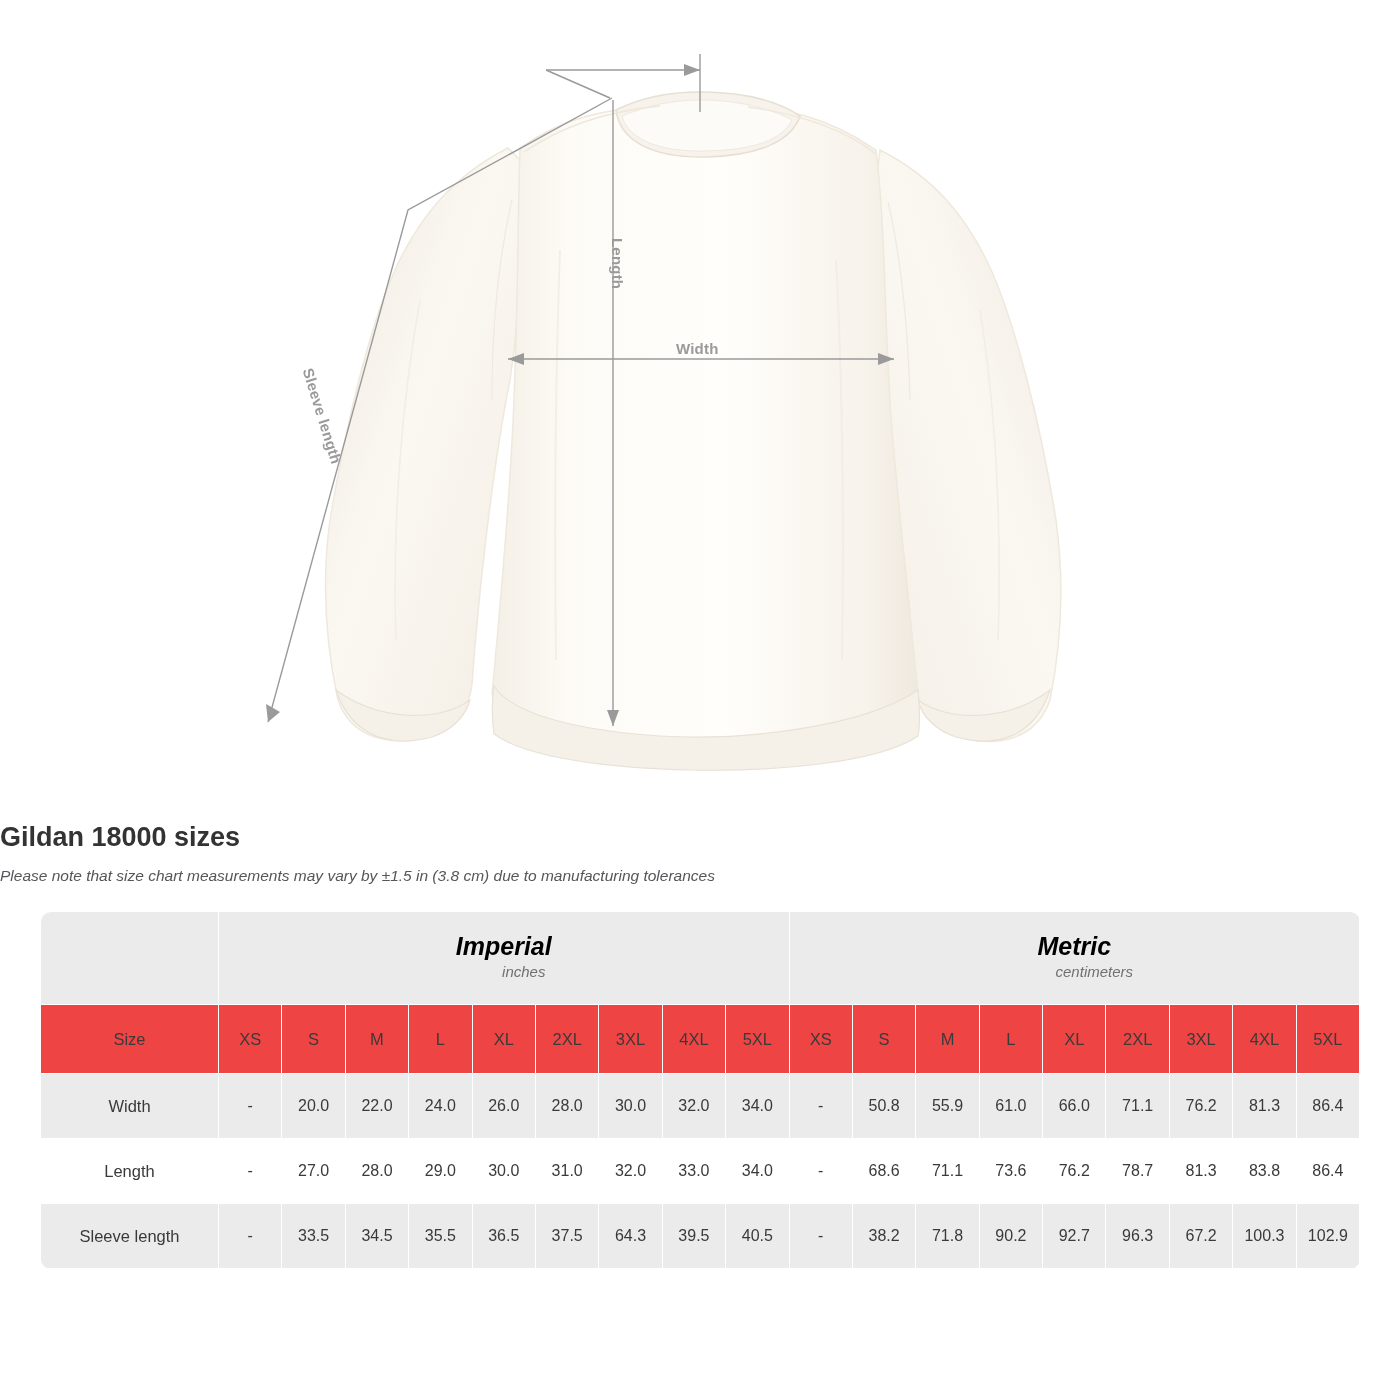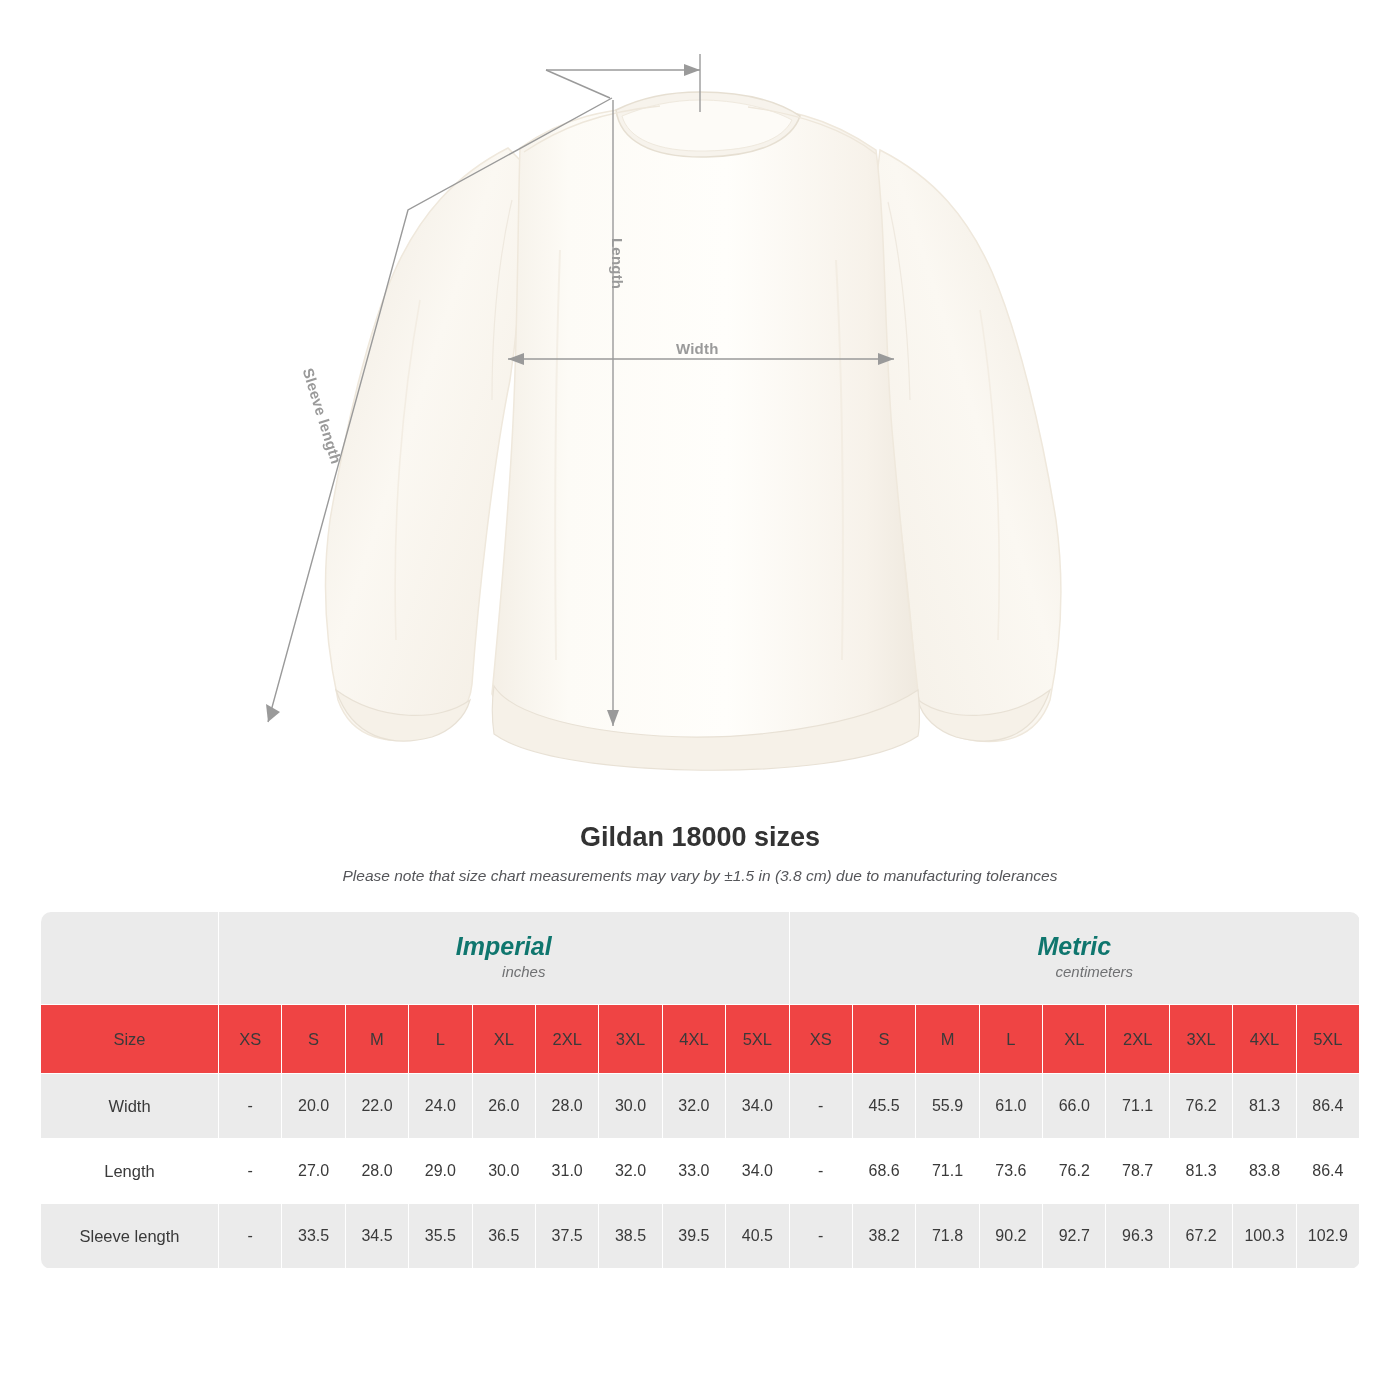--- a/index.html
+++ b/index.html
@@ -58,7 +58,6 @@
 
   
   .title-block {
-    text-align: center;
     margin-top: 22px;
   }
   .chart-title {

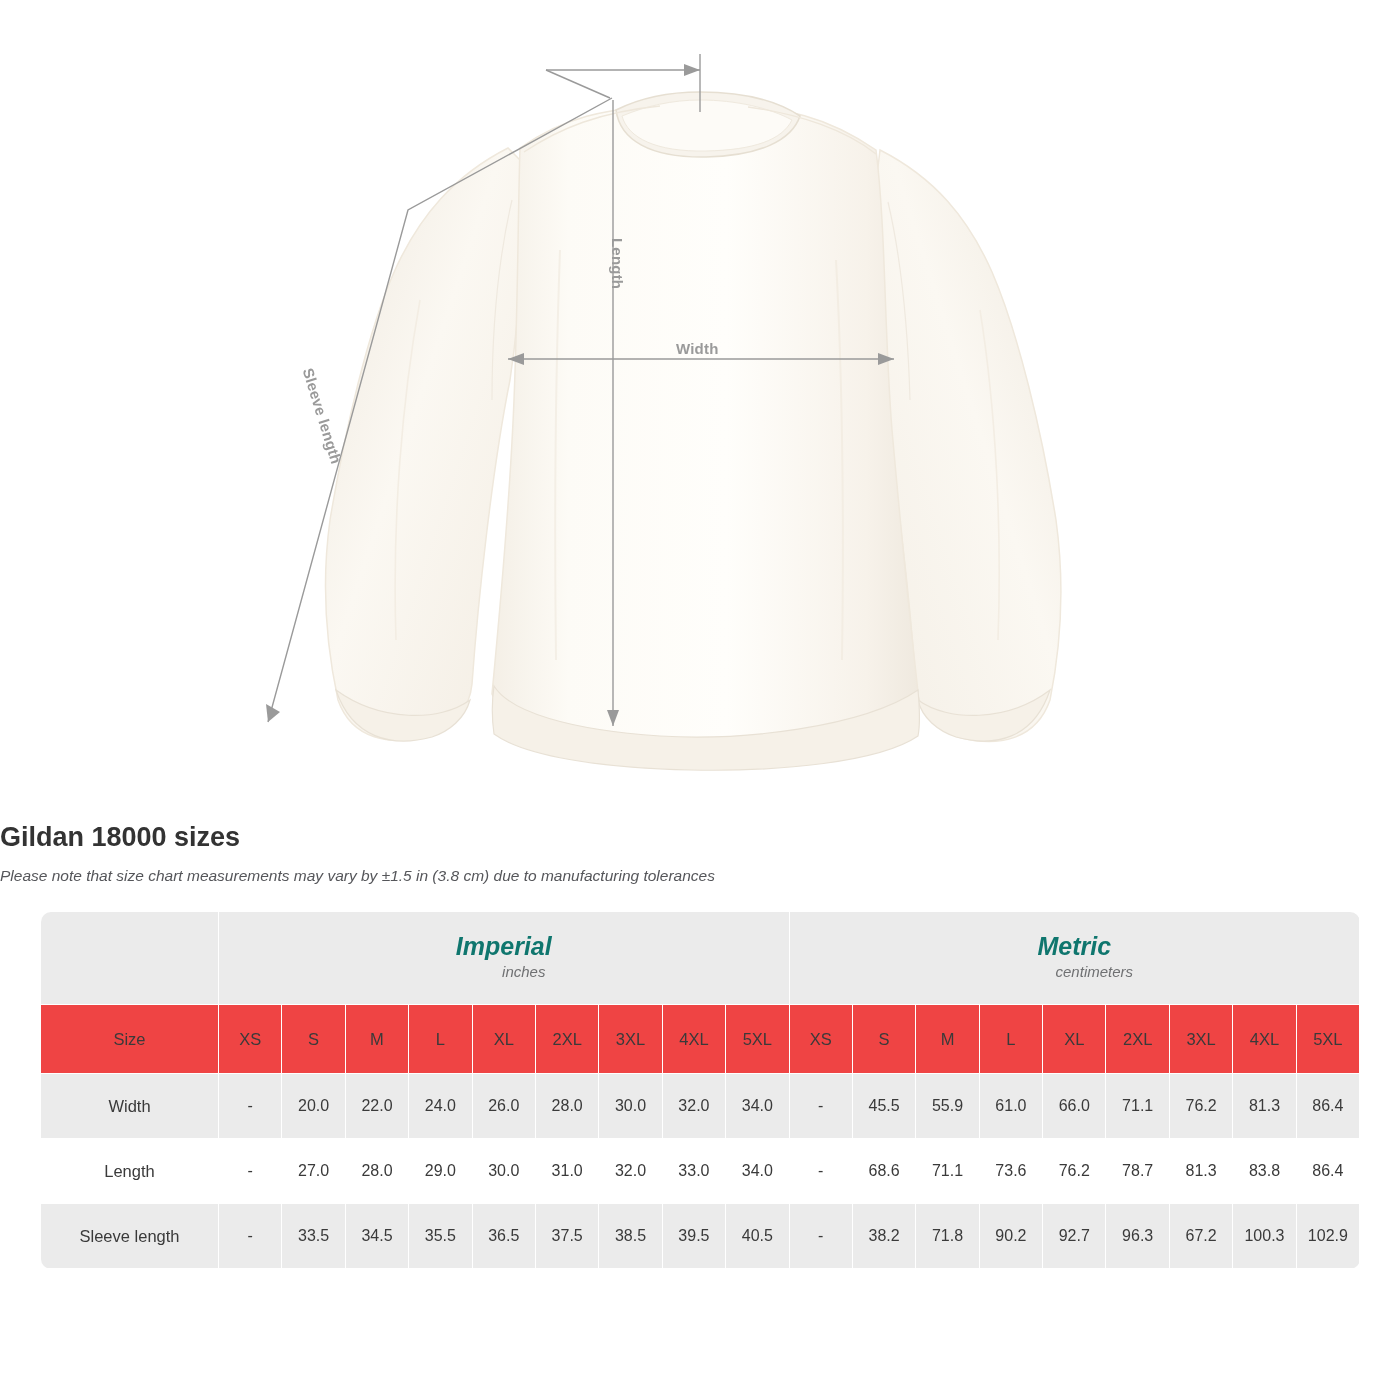--- a/index.html
+++ b/index.html
@@ -106,7 +106,7 @@
     font-size: 25px;
     font-style: italic;
     font-weight: bold;
-    color: #0f766e;
+    color: #000000;
     line-height: 1.15;
   }
   .unit-sub {

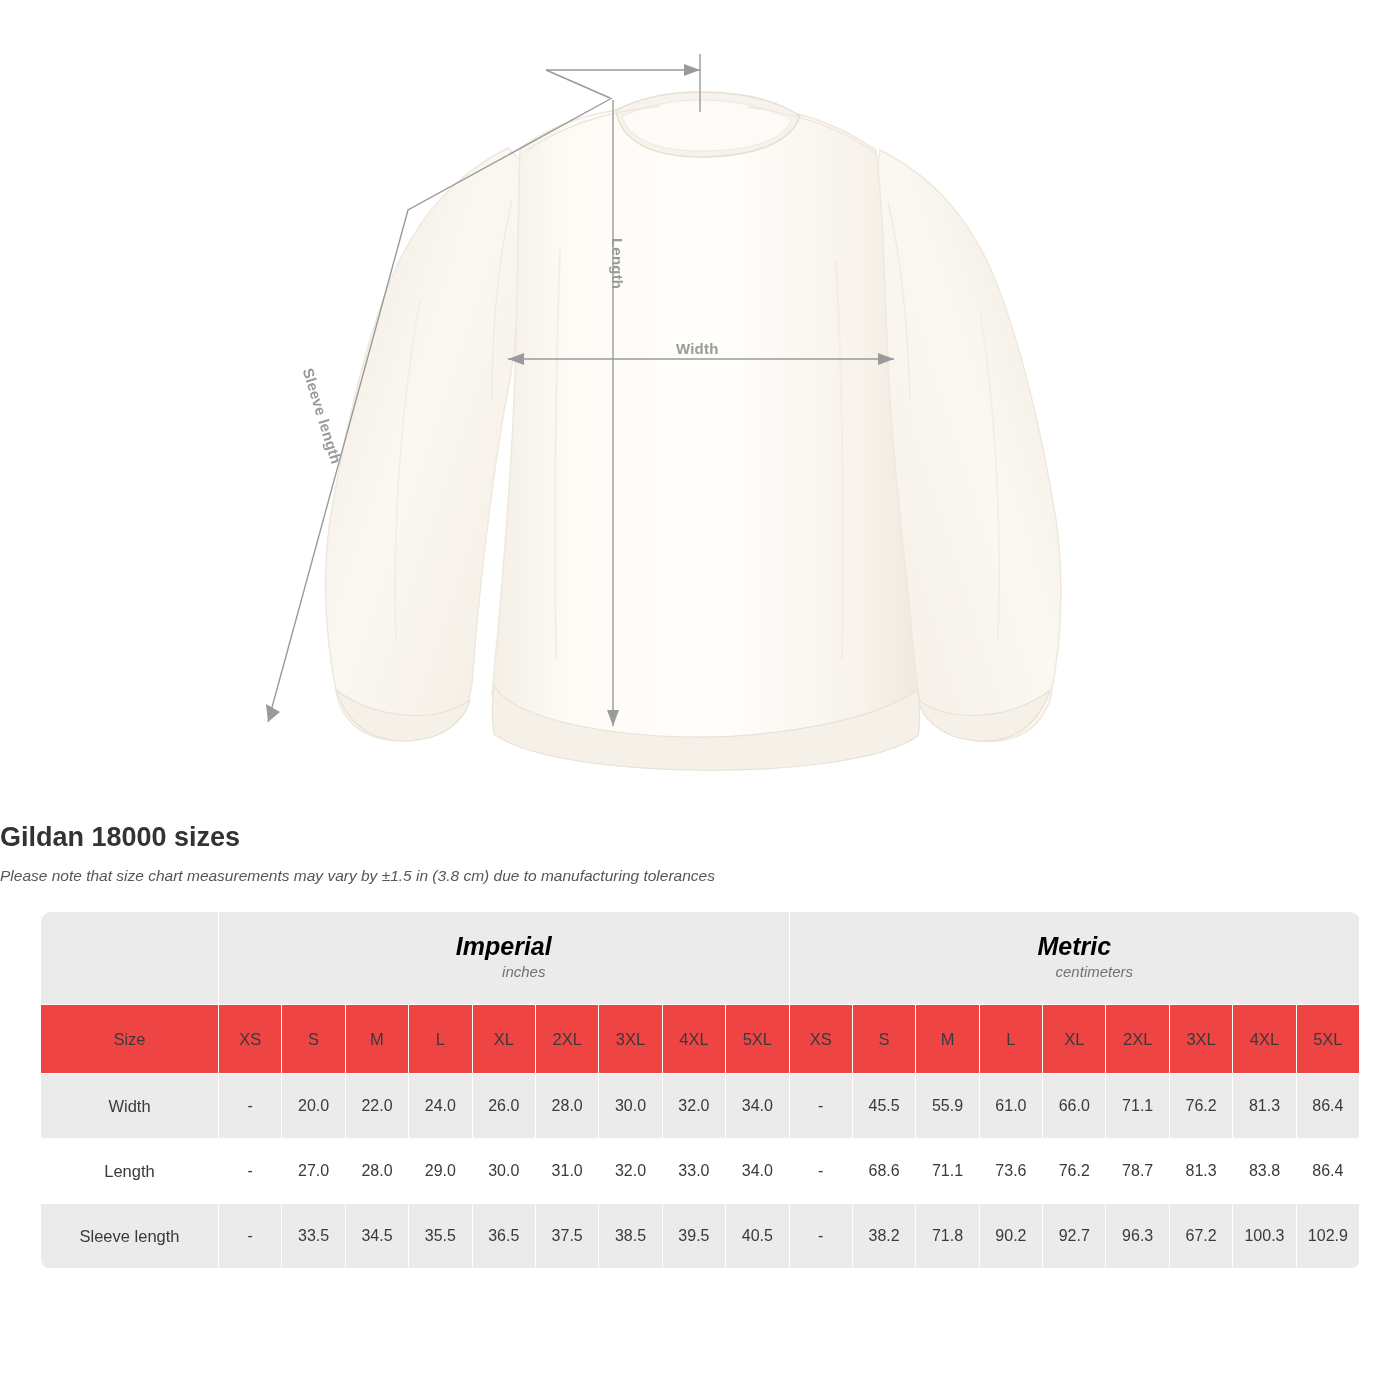--- a/index.html
+++ b/index.html
@@ -301,7 +301,7 @@
           <td>32.0</td>
           <td>34.0</td>
           <td>-</td>
-          <td>45.5</td>
+          <td>50.8</td>
           <td>55.9</td>
           <td>61.0</td>
           <td>66.0</td>

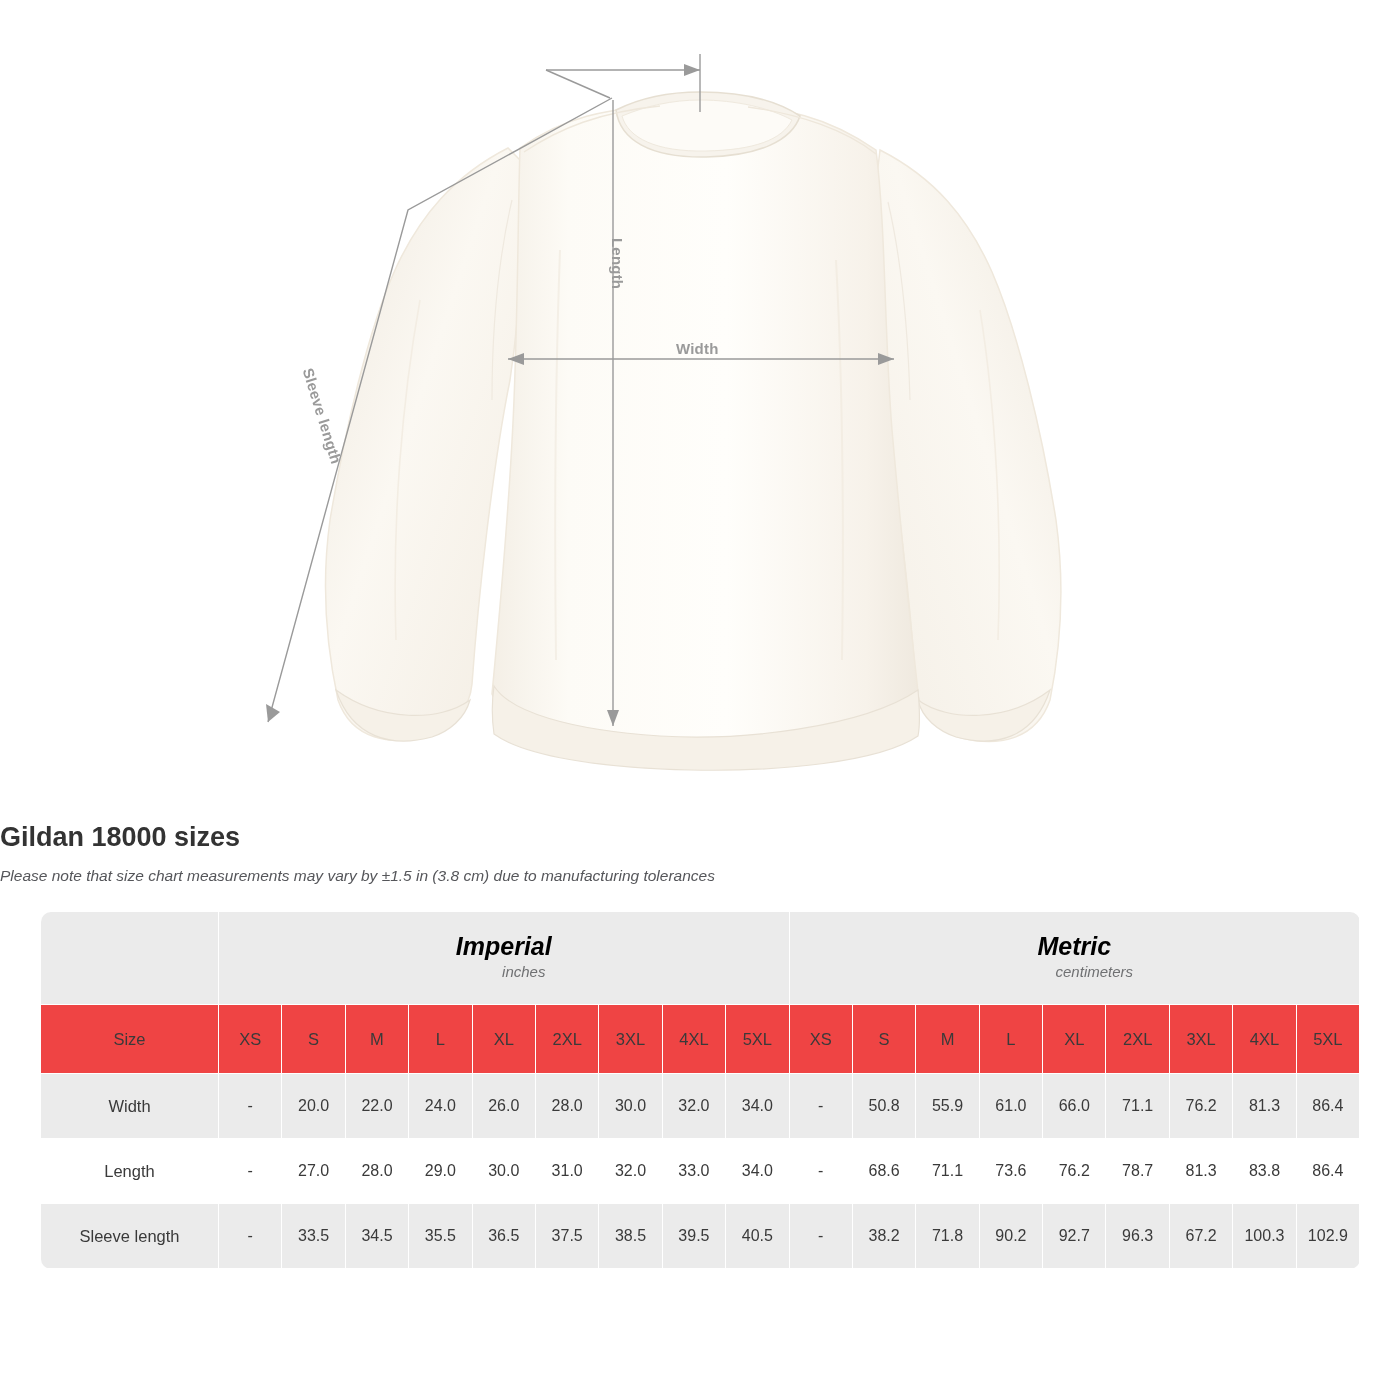--- a/index.html
+++ b/index.html
@@ -341,7 +341,7 @@
           <td>35.5</td>
           <td>36.5</td>
           <td>37.5</td>
-          <td>38.5</td>
+          <td>64.3</td>
           <td>39.5</td>
           <td>40.5</td>
           <td>-</td>

